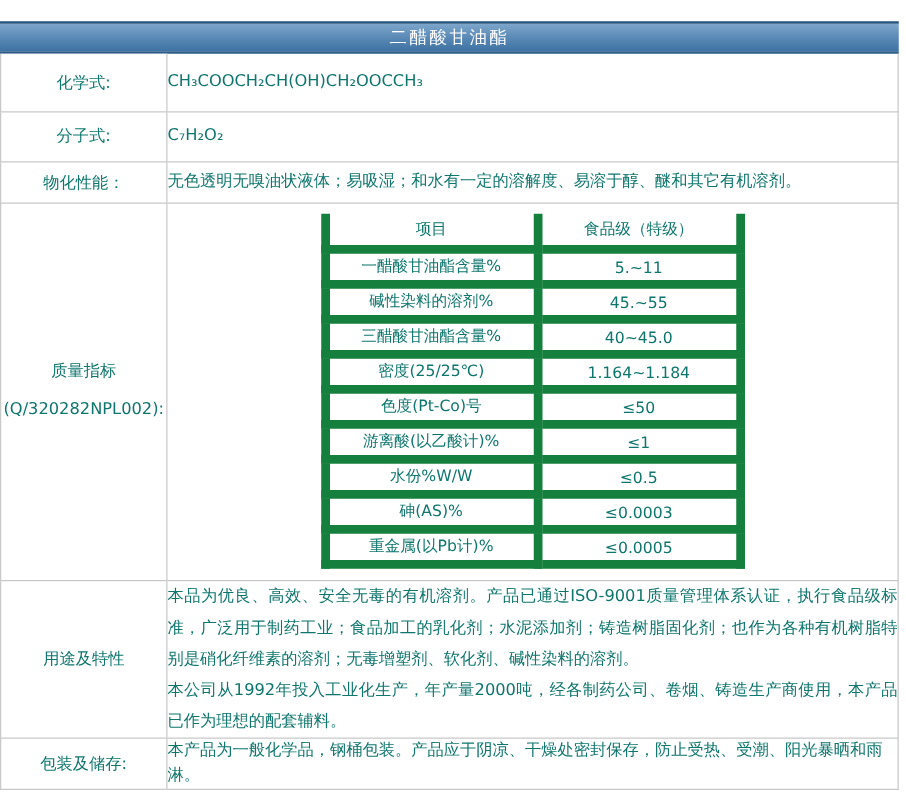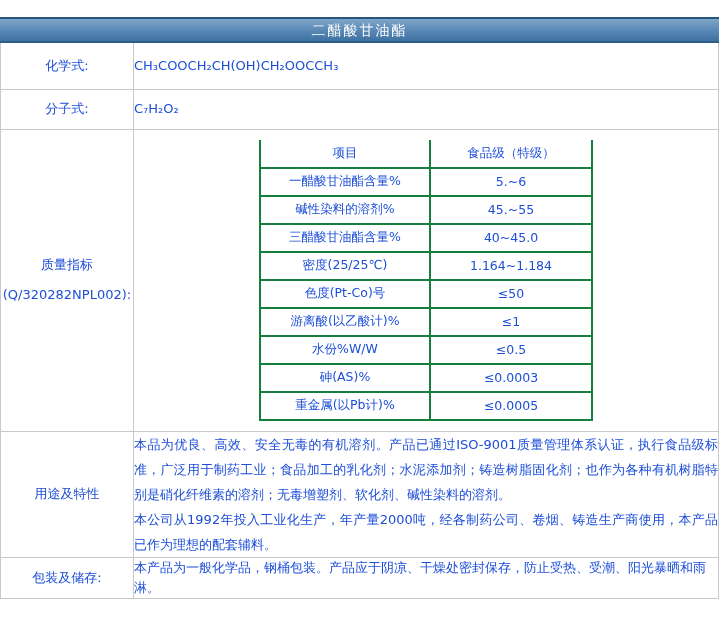--- a/index.html
+++ b/index.html
@@ -34,7 +34,7 @@
     border-collapse: collapse;
     table-layout: fixed;
     font-size: 13px;
-    color: #1d4ed8;
+    color: #0f766e;
   }
   table.main-table td {
     border: 1px solid #c9c9c9;

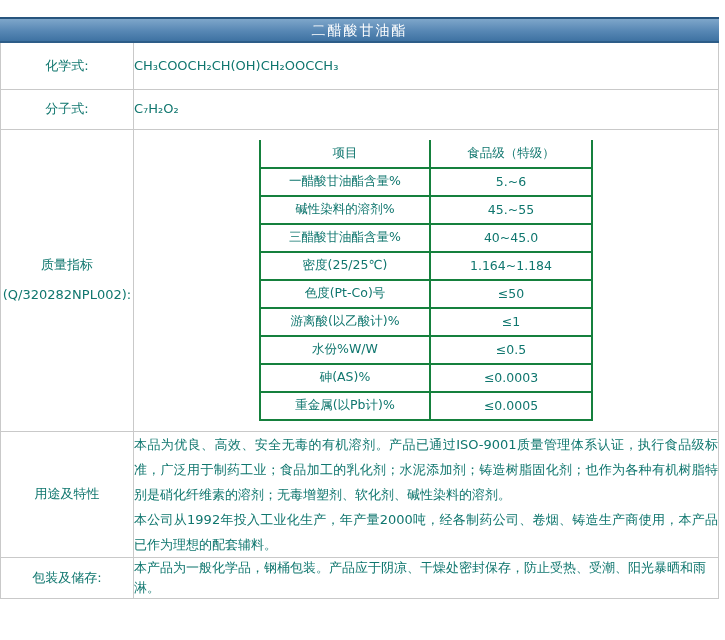--- a/index.html
+++ b/index.html
@@ -105,6 +105,12 @@
       </td>
     </tr>
 
+    <tr class="row-props">
+      <td class="label-cell">物化性能：</td>
+      <td class="value-cell">
+        <span class="plain">无色透明无嗅油状液体；易吸湿；和水有一定的溶解度、易溶于醇、醚和其它有机溶剂。</span>
+      </td>
+    </tr>
 
     <tr class="row-quality">
       <td class="label-cell">

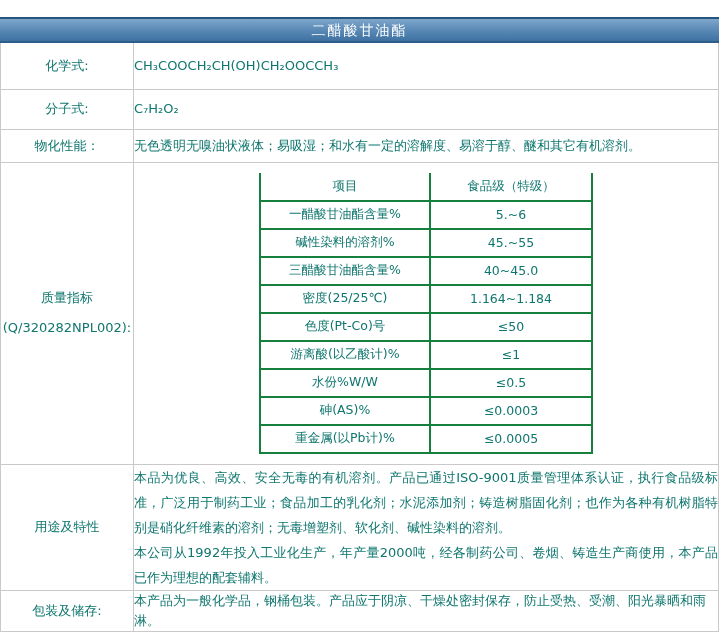--- a/index.html
+++ b/index.html
@@ -67,7 +67,7 @@
     font-size: 12.5px;
   }
   table.inner-table td {
-    border: 2px solid #15803d;
+    border: 7px solid #15803d;
     height: 28px;
     text-align: center;
     vertical-align: middle;

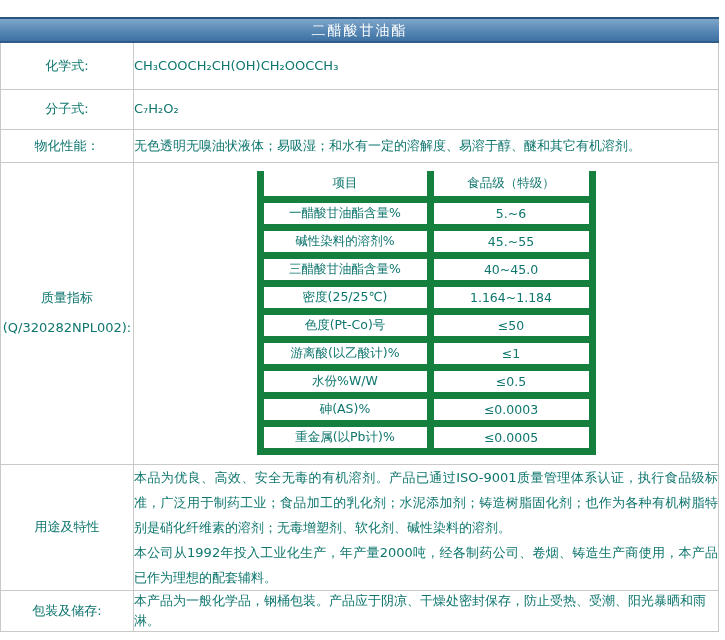--- a/index.html
+++ b/index.html
@@ -126,7 +126,7 @@
           </tr>
           <tr>
             <td class="col-item">一醋酸甘油酯含量%</td>
-            <td class="col-grade">5.~6</td>
+            <td class="col-grade">5.~11</td>
           </tr>
           <tr>
             <td class="col-item">碱性染料的溶剂%</td>

